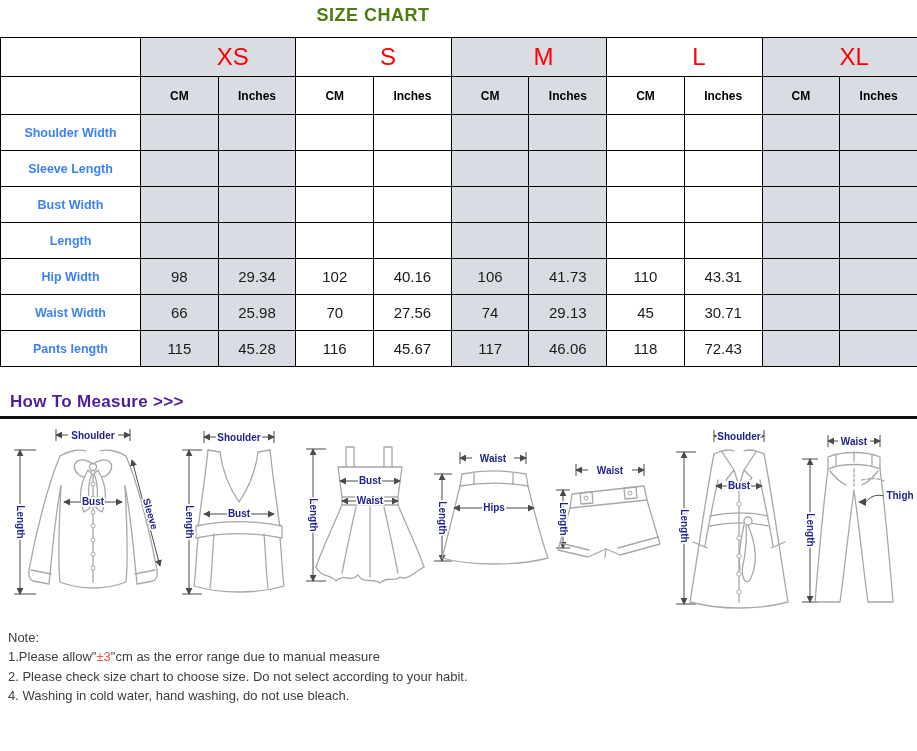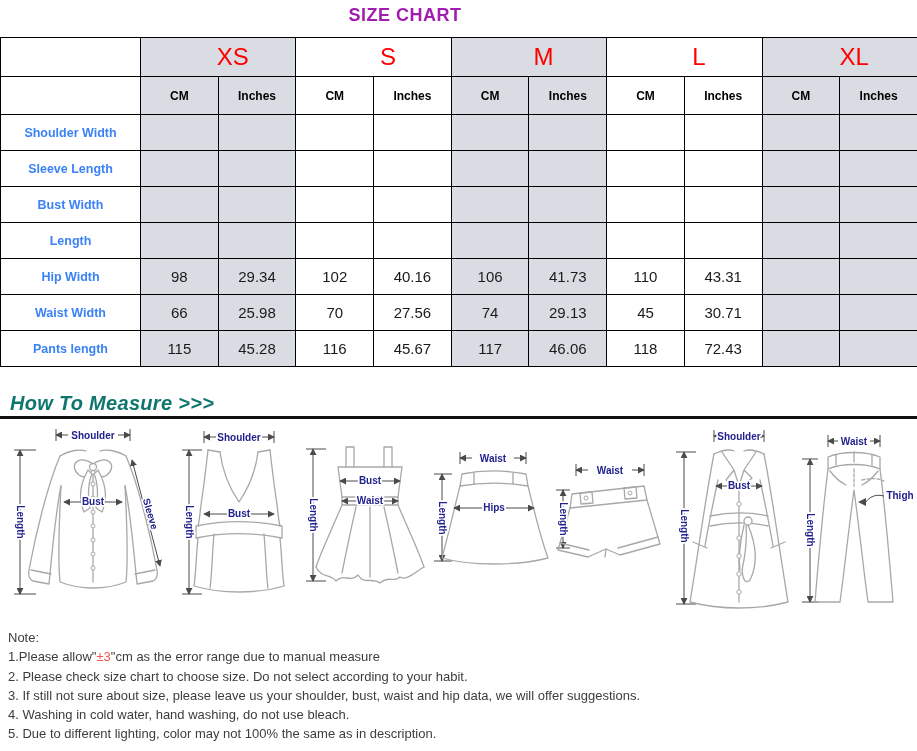--- a/index.html
+++ b/index.html
@@ -6,7 +6,7 @@
   .page{position:relative;width:917px;height:751px;background:#fff;overflow:hidden;
         font-family:"Liberation Sans",sans-serif;color:#1a1a1a;}
   .title{position:absolute;top:5px;left:0;width:746px;text-align:center;
-         font-size:18px;font-weight:bold;color:#a21caf;letter-spacing:.5px;margin-left:32px;}
+         font-size:18px;font-weight:bold;color:#4d7c0f;letter-spacing:.5px;}
   table.size-chart{position:absolute;top:37px;left:0;width:917px;
          border-collapse:collapse;table-layout:fixed;}
   table.size-chart td,table.size-chart th{border:1px solid #000;text-align:center;

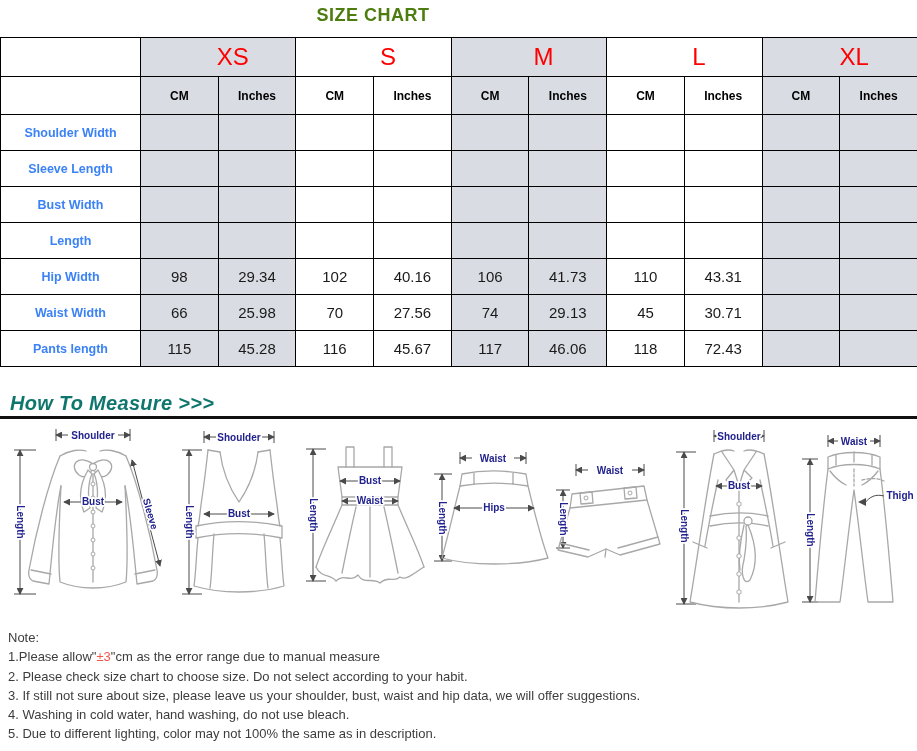--- a/index.html
+++ b/index.html
@@ -17,8 +17,8 @@
   tbody.vals th{height:35px;font-size:12.5px;font-weight:700;color:#3b82f6;background:#fff;}
   tbody.vals td{height:35px;font-size:15px;color:#1a1a1a;}
   .sh{background:#d9dce2;}
-  .measure-heading{position:absolute;top:392px;left:10px;font-size:20px;font-weight:bold;
-         color:#0f766e;letter-spacing:.3px;font-style:italic;}
+  .measure-heading{position:absolute;top:392px;left:10px;font-size:17px;font-weight:bold;
+         color:#4c1d95;letter-spacing:.3px;}
   .divider{position:absolute;top:416px;left:0;width:917px;height:3px;background:#101010;}
   .figures{position:absolute;top:424px;left:0;width:771px;height:202px;}
   .fig{position:absolute;}

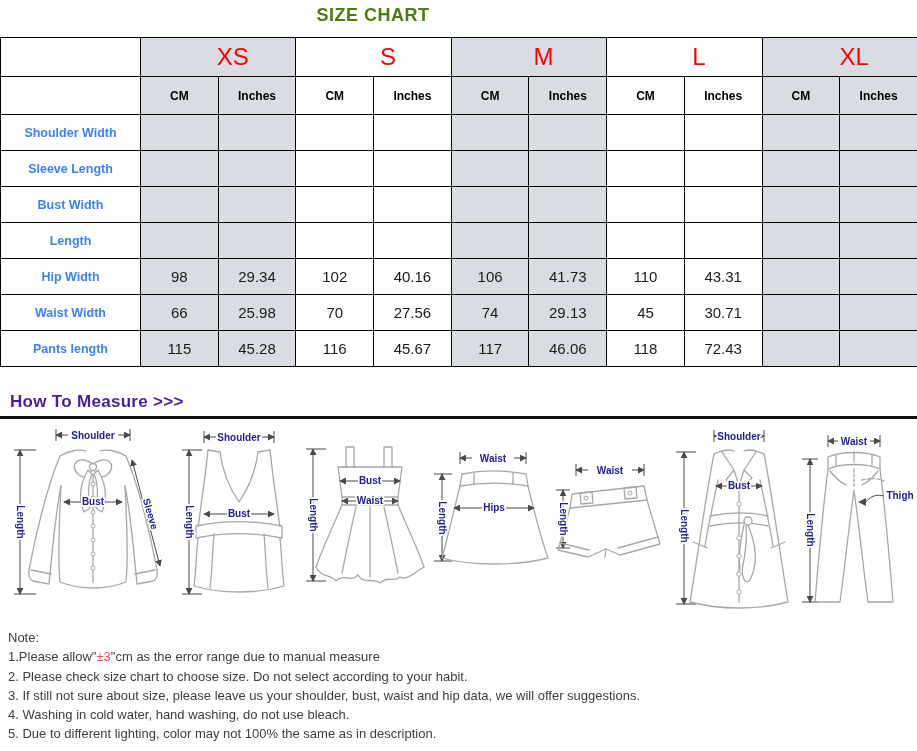--- a/index.html
+++ b/index.html
@@ -358,7 +358,6 @@
     <div>Note:</div>
     <div><span>1.Please allow"</span><span class="red">±3</span><span>"cm as the error range due to manual measure</span></div>
     <div>2. Please check size chart to choose size. Do not select according to your habit.</div>
-    <div>3. If still not sure about size, please leave us your shoulder, bust, waist and hip data, we will offer suggestions.</div>
     <div>4. Washing in cold water, hand washing, do not use bleach.</div>
     <div>5. Due to different lighting, color may not 100% the same as in description.</div>
   </div>

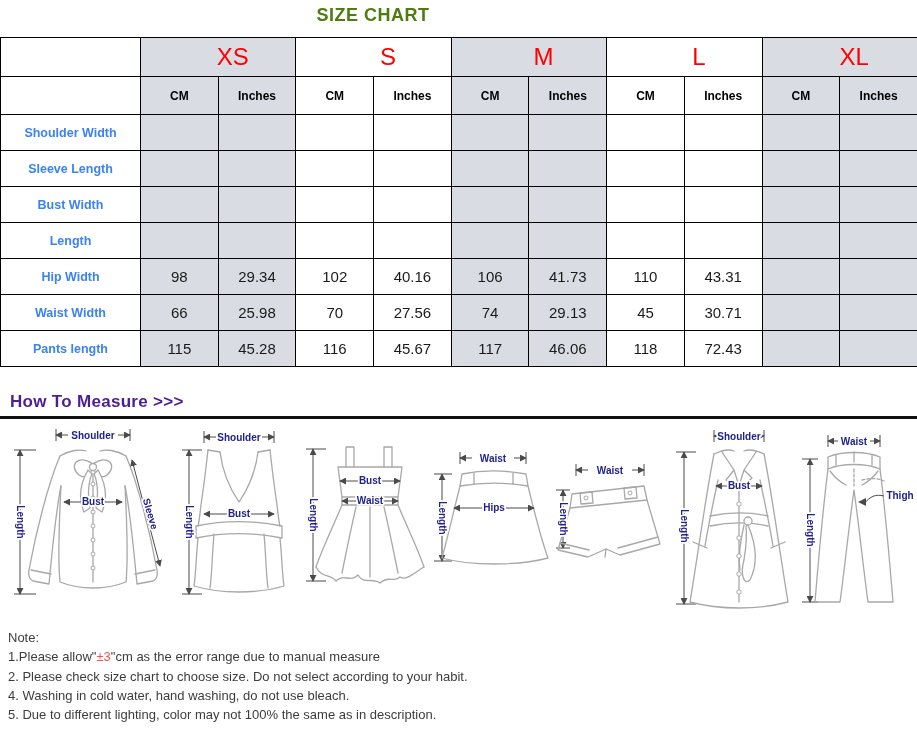--- a/index.html
+++ b/index.html
@@ -359,7 +359,6 @@
     <div><span>1.Please allow"</span><span class="red">±3</span><span>"cm as the error range due to manual measure</span></div>
     <div>2. Please check size chart to choose size. Do not select according to your habit.</div>
     <div>4. Washing in cold water, hand washing, do not use bleach.</div>
-    <div>5. Due to different lighting, color may not 100% the same as in description.</div>
   </div>
 
 </div>

